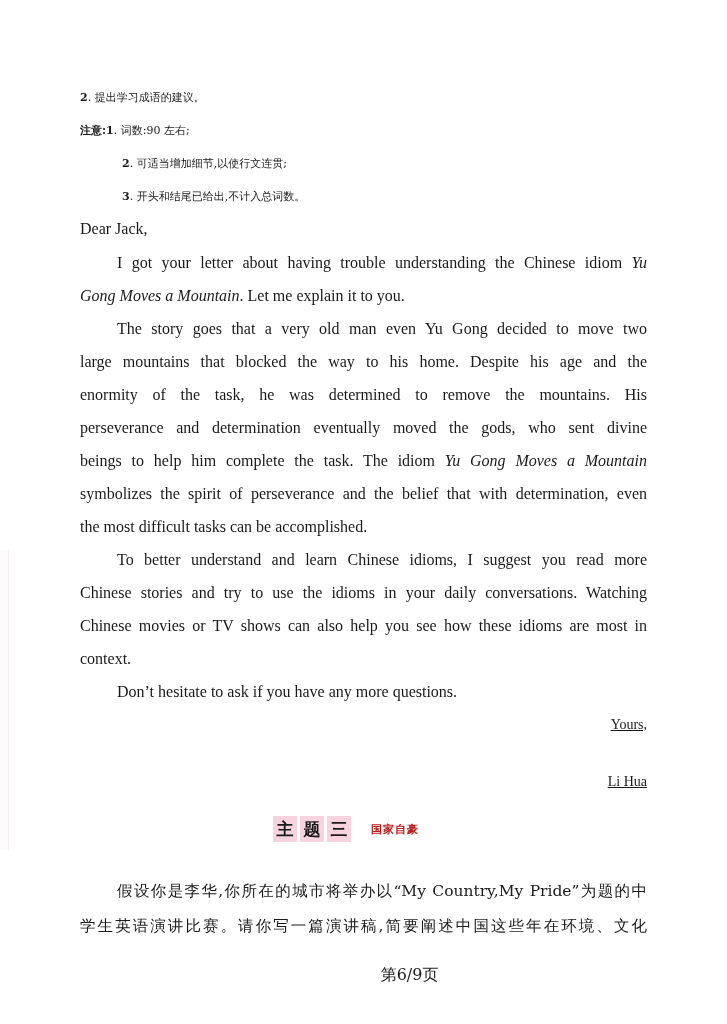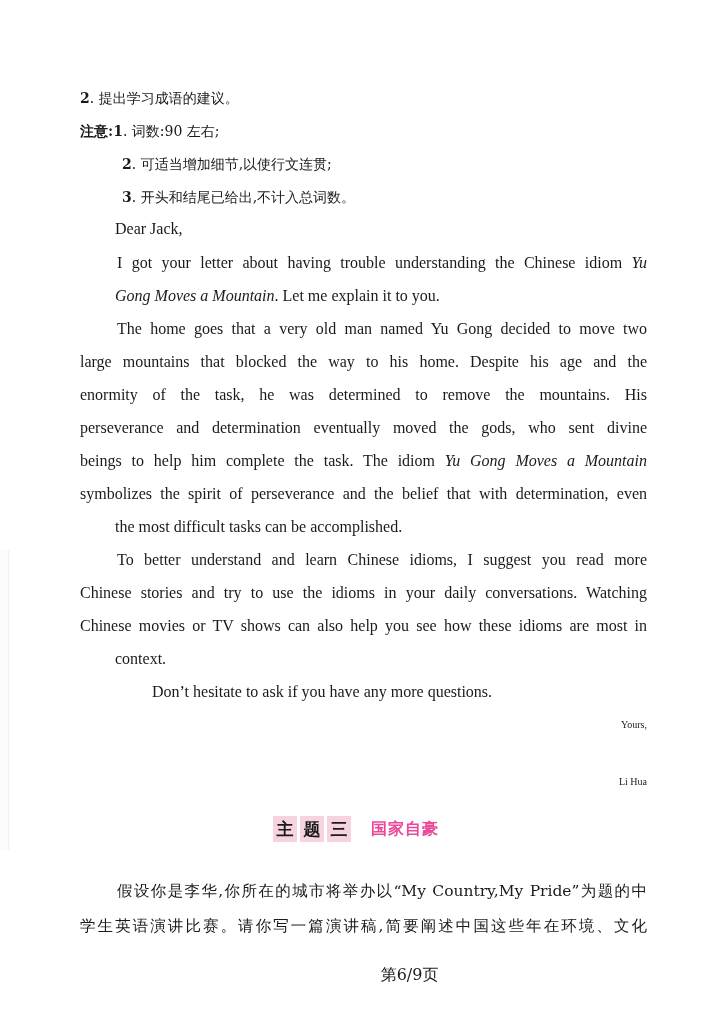--- a/index.html
+++ b/index.html
@@ -17,7 +17,7 @@
     position: absolute; left: 80px; white-space: nowrap;
     font-size: 15px; line-height: 20px;
   }
-  .cn { font-family: "DejaVu Serif", "Liberation Serif", serif; font-size: 14px; }
+  .cn { font-family: "DejaVu Serif", "Liberation Serif", serif; font-size: 11px; }
   .bold { font-weight: bold; }
   .en {
     font-family: "Liberation Serif", "DejaVu Serif", serif;

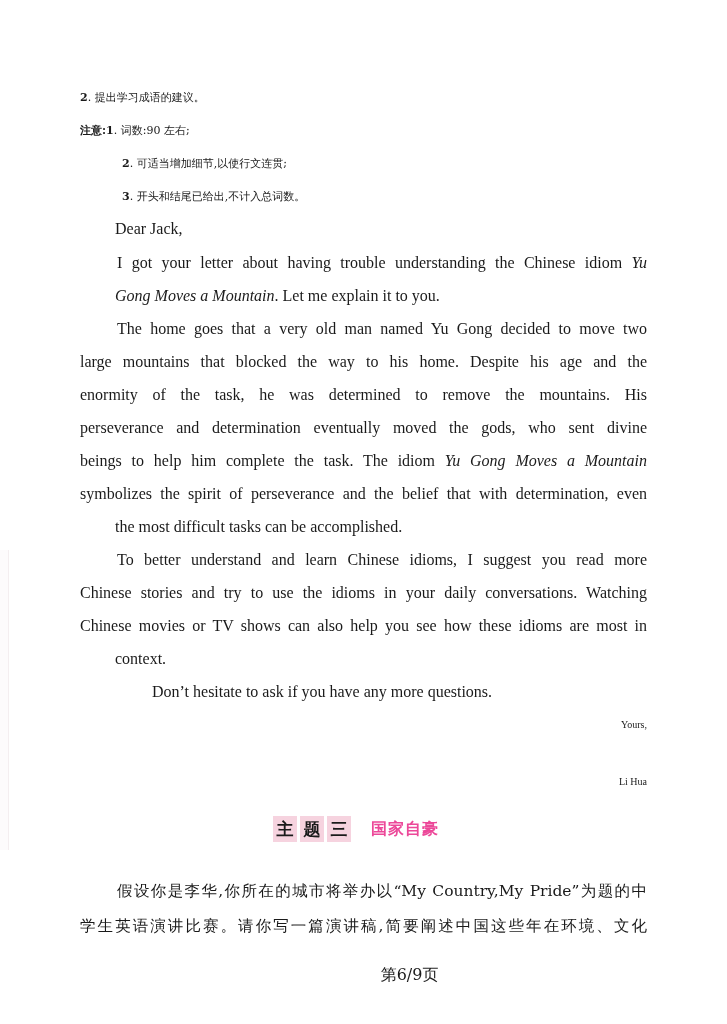--- a/index.html
+++ b/index.html
@@ -22,7 +22,6 @@
   .en {
     font-family: "Liberation Serif", "DejaVu Serif", serif;
     font-size: 16px;
-    margin-left: 35px;
   }
   .just {
     position: absolute; left: 80px; width: 567px;

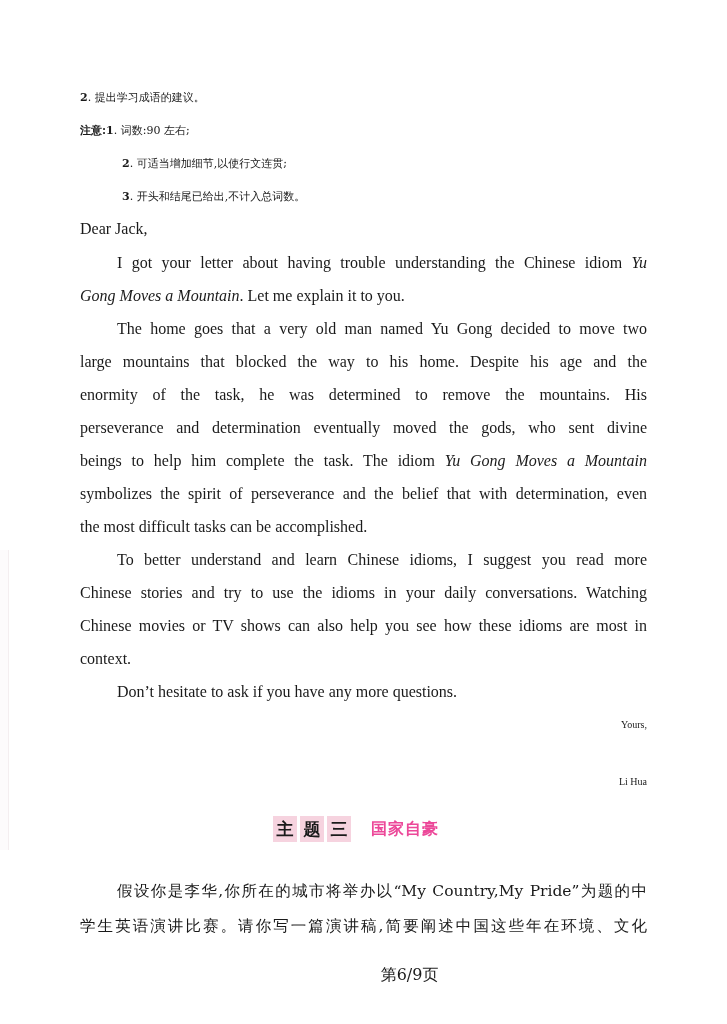--- a/index.html
+++ b/index.html
@@ -90,7 +90,7 @@
     <i>Gong Moves a Mountain</i><span>. Let me explain it to you.</span>
   </div>
 
-  <div class="just indent" style="top:319px;">The home goes that a very old man named Yu Gong decided to move two</div>
+  <div class="just indent" style="top:319px;">The story goes that a very old man even Yu Gong decided to move two</div>
   <div class="just" style="top:385px;">enormity of the task, he was determined to remove the mountains. His</div>
   <div class="just" style="top:352px;">large mountains that blocked the way to his home. Despite his age and the</div>
   <div class="just" style="top:418px;">perseverance and determination eventually moved the gods, who sent divine</div>

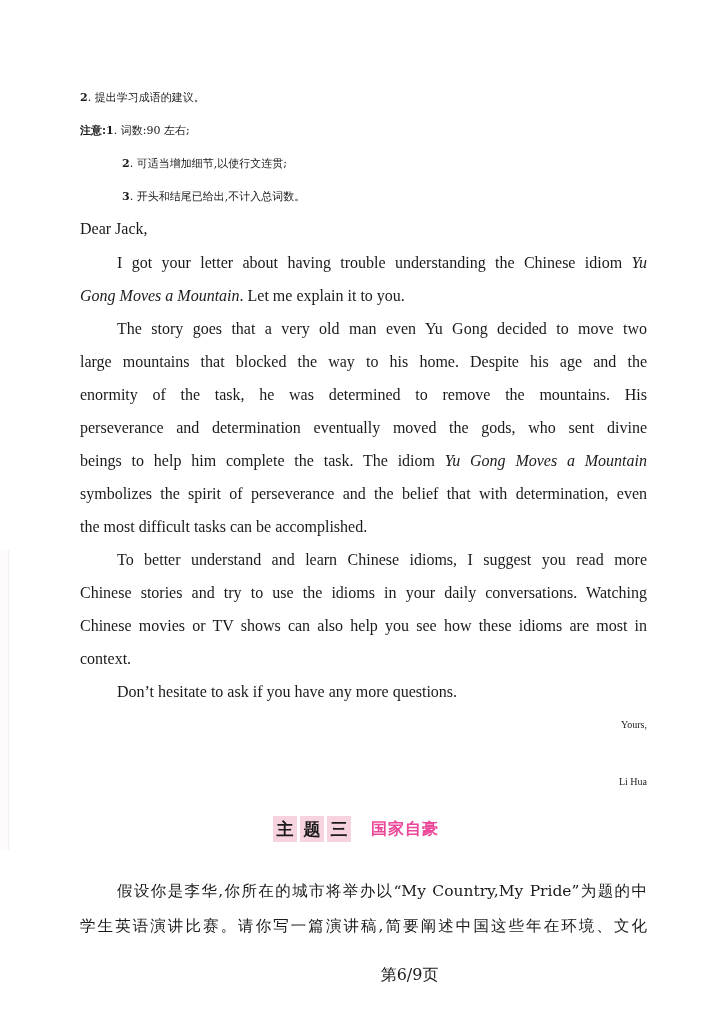--- a/index.html
+++ b/index.html
@@ -33,7 +33,7 @@
   i { font-style: italic; }
   .right {
     position: absolute; right: 80px; text-align: right; white-space: nowrap;
-    font-family: "Liberation Serif", "DejaVu Serif", serif; font-size: 10px; line-height: 20px;
+    font-family: "Liberation Serif", "DejaVu Serif", serif; font-size: 14px; line-height: 20px; text-decoration: underline;
   }
   .theme-row {
     position: absolute; top: 815px; left: 273px; height: 28px;

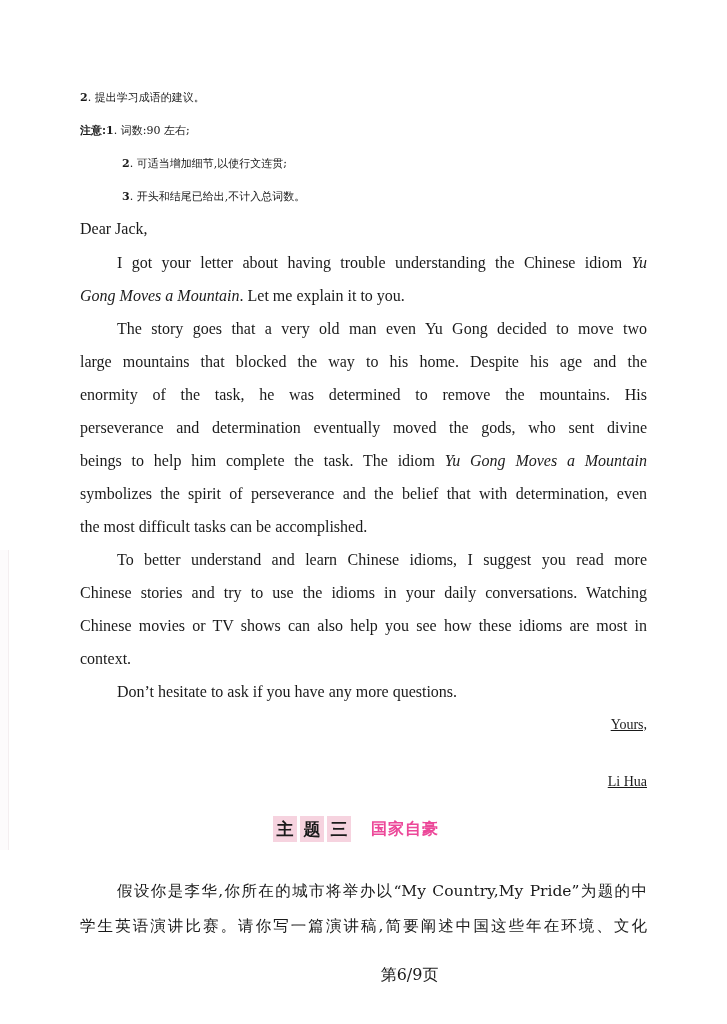--- a/index.html
+++ b/index.html
@@ -48,7 +48,7 @@
   .theme-title {
     margin-left: 17px;
     font-family: "DejaVu Sans", "Liberation Sans", sans-serif;
-    font-size: 16px; font-weight: bold; letter-spacing: 1px; color: #ec4899;
+    font-size: 11px; font-weight: bold; letter-spacing: 1px; color: #b91c1c;
   }
   .cn-just {
     position: absolute; left: 80px; width: 567px;

